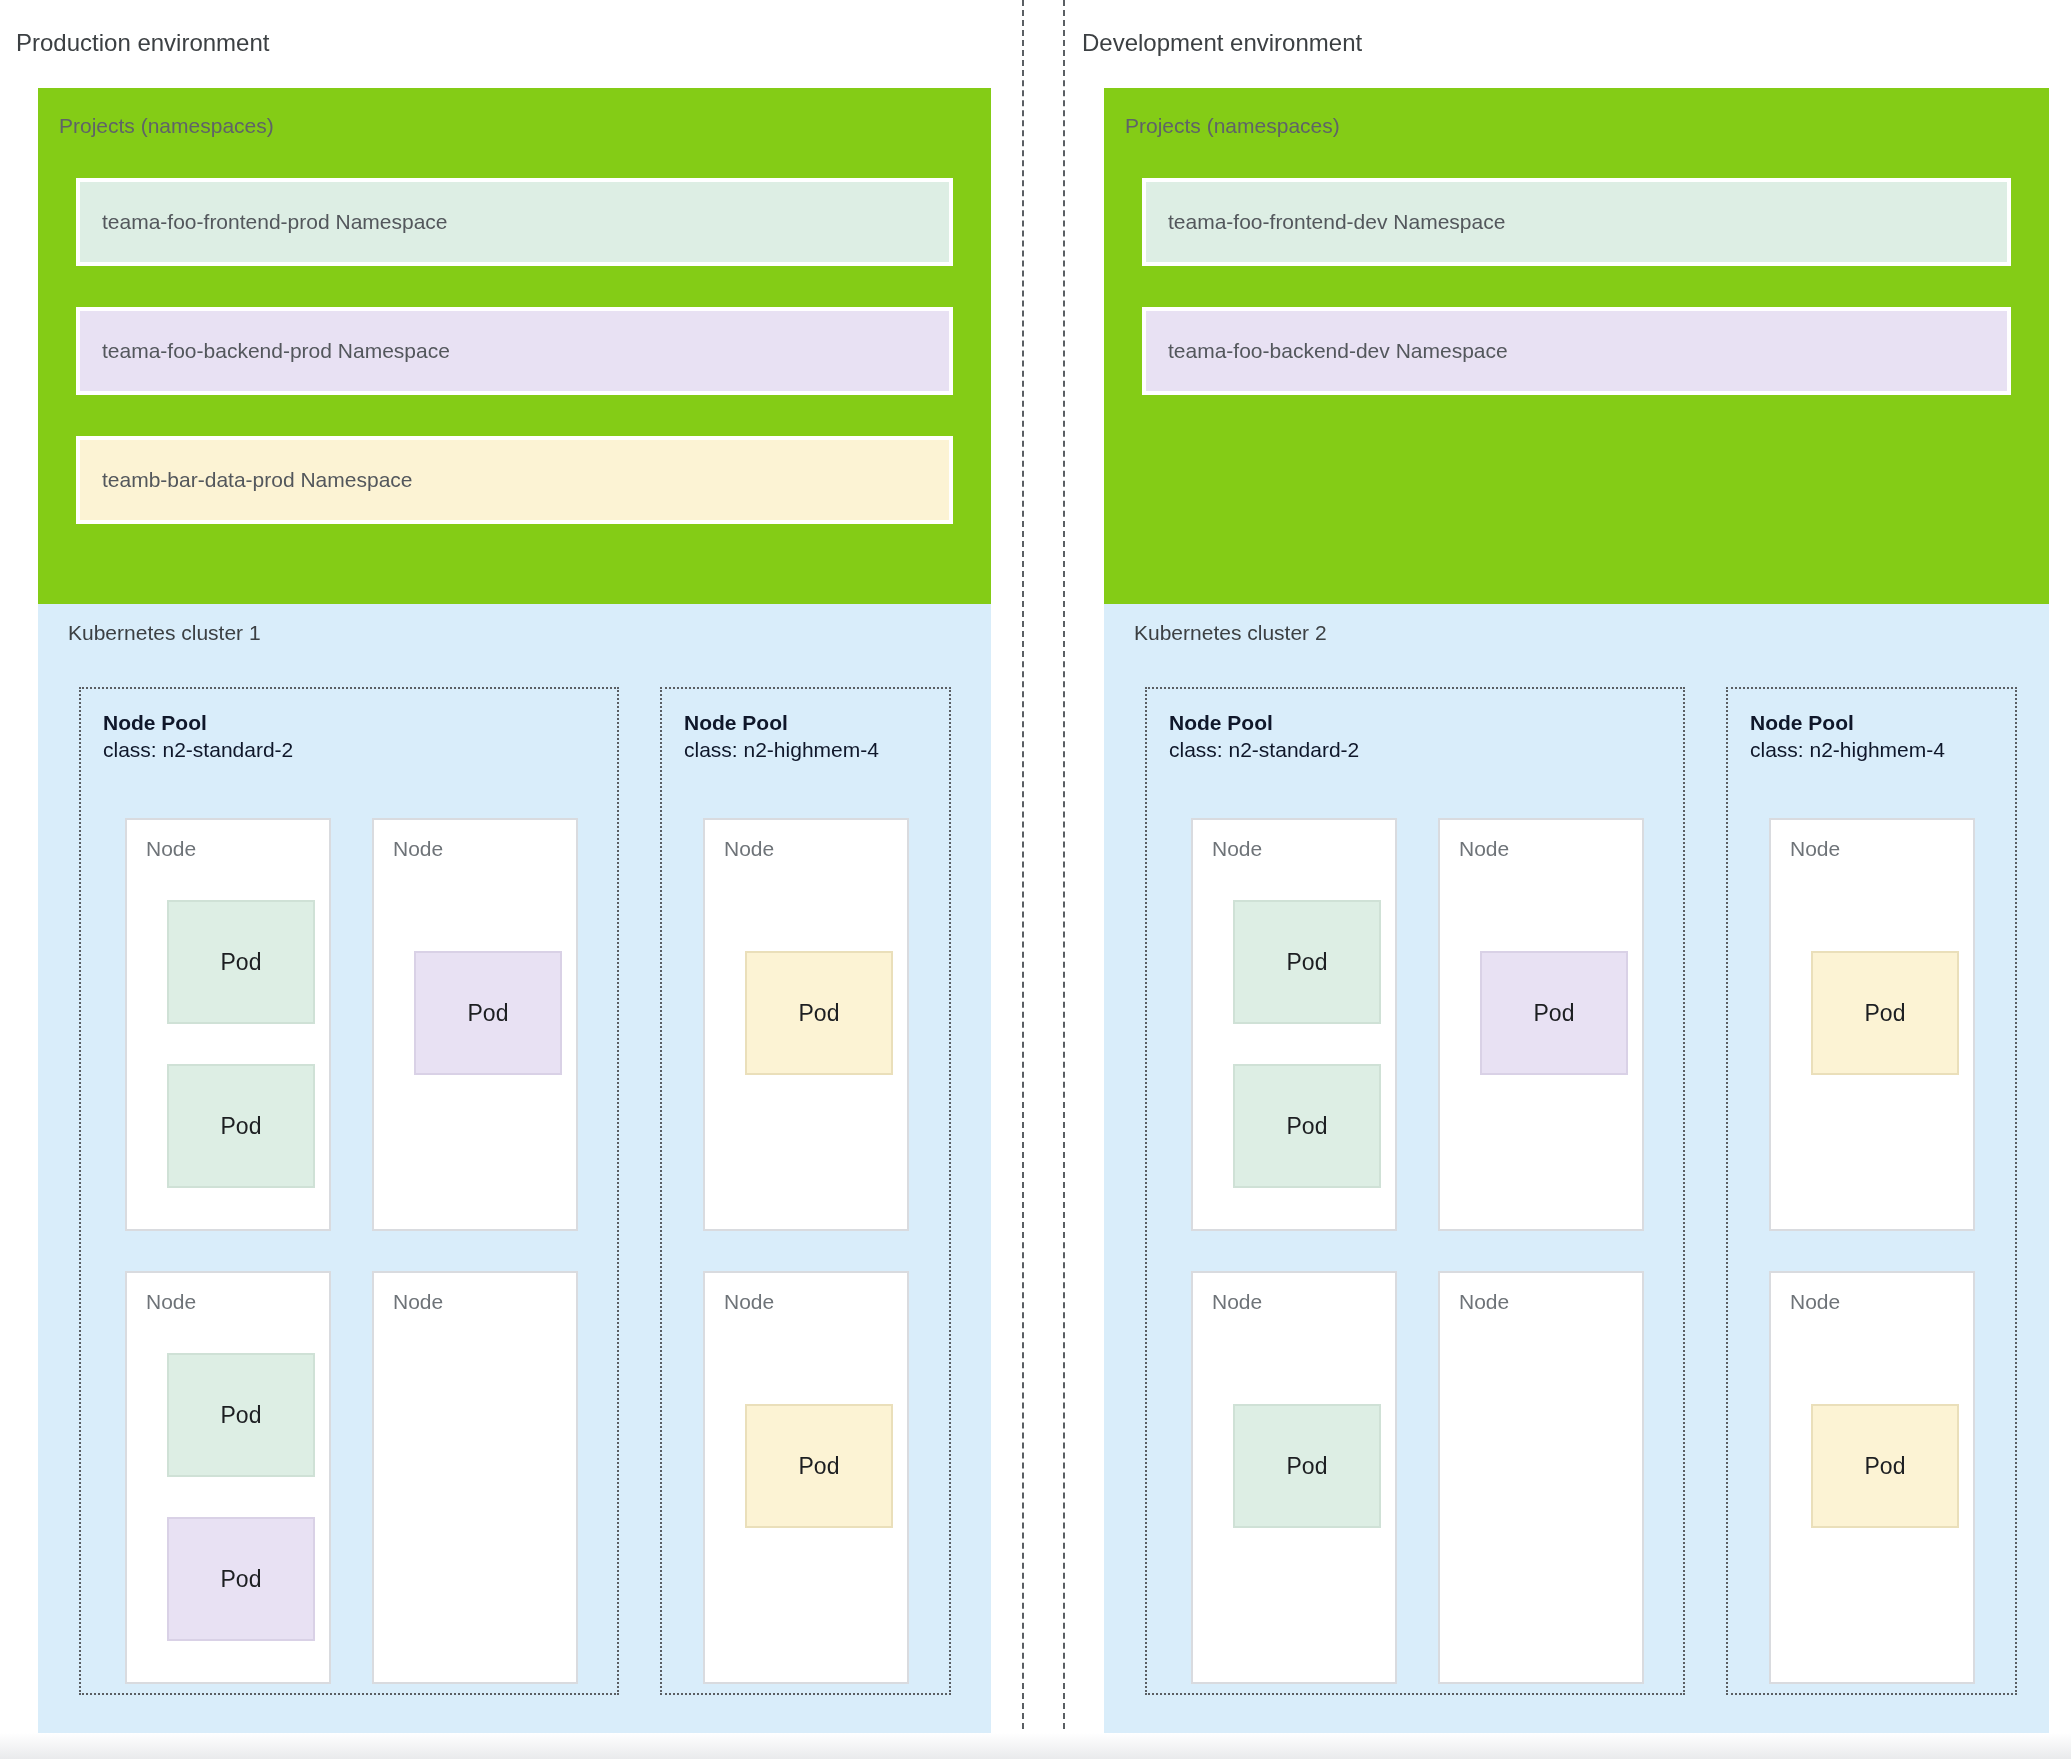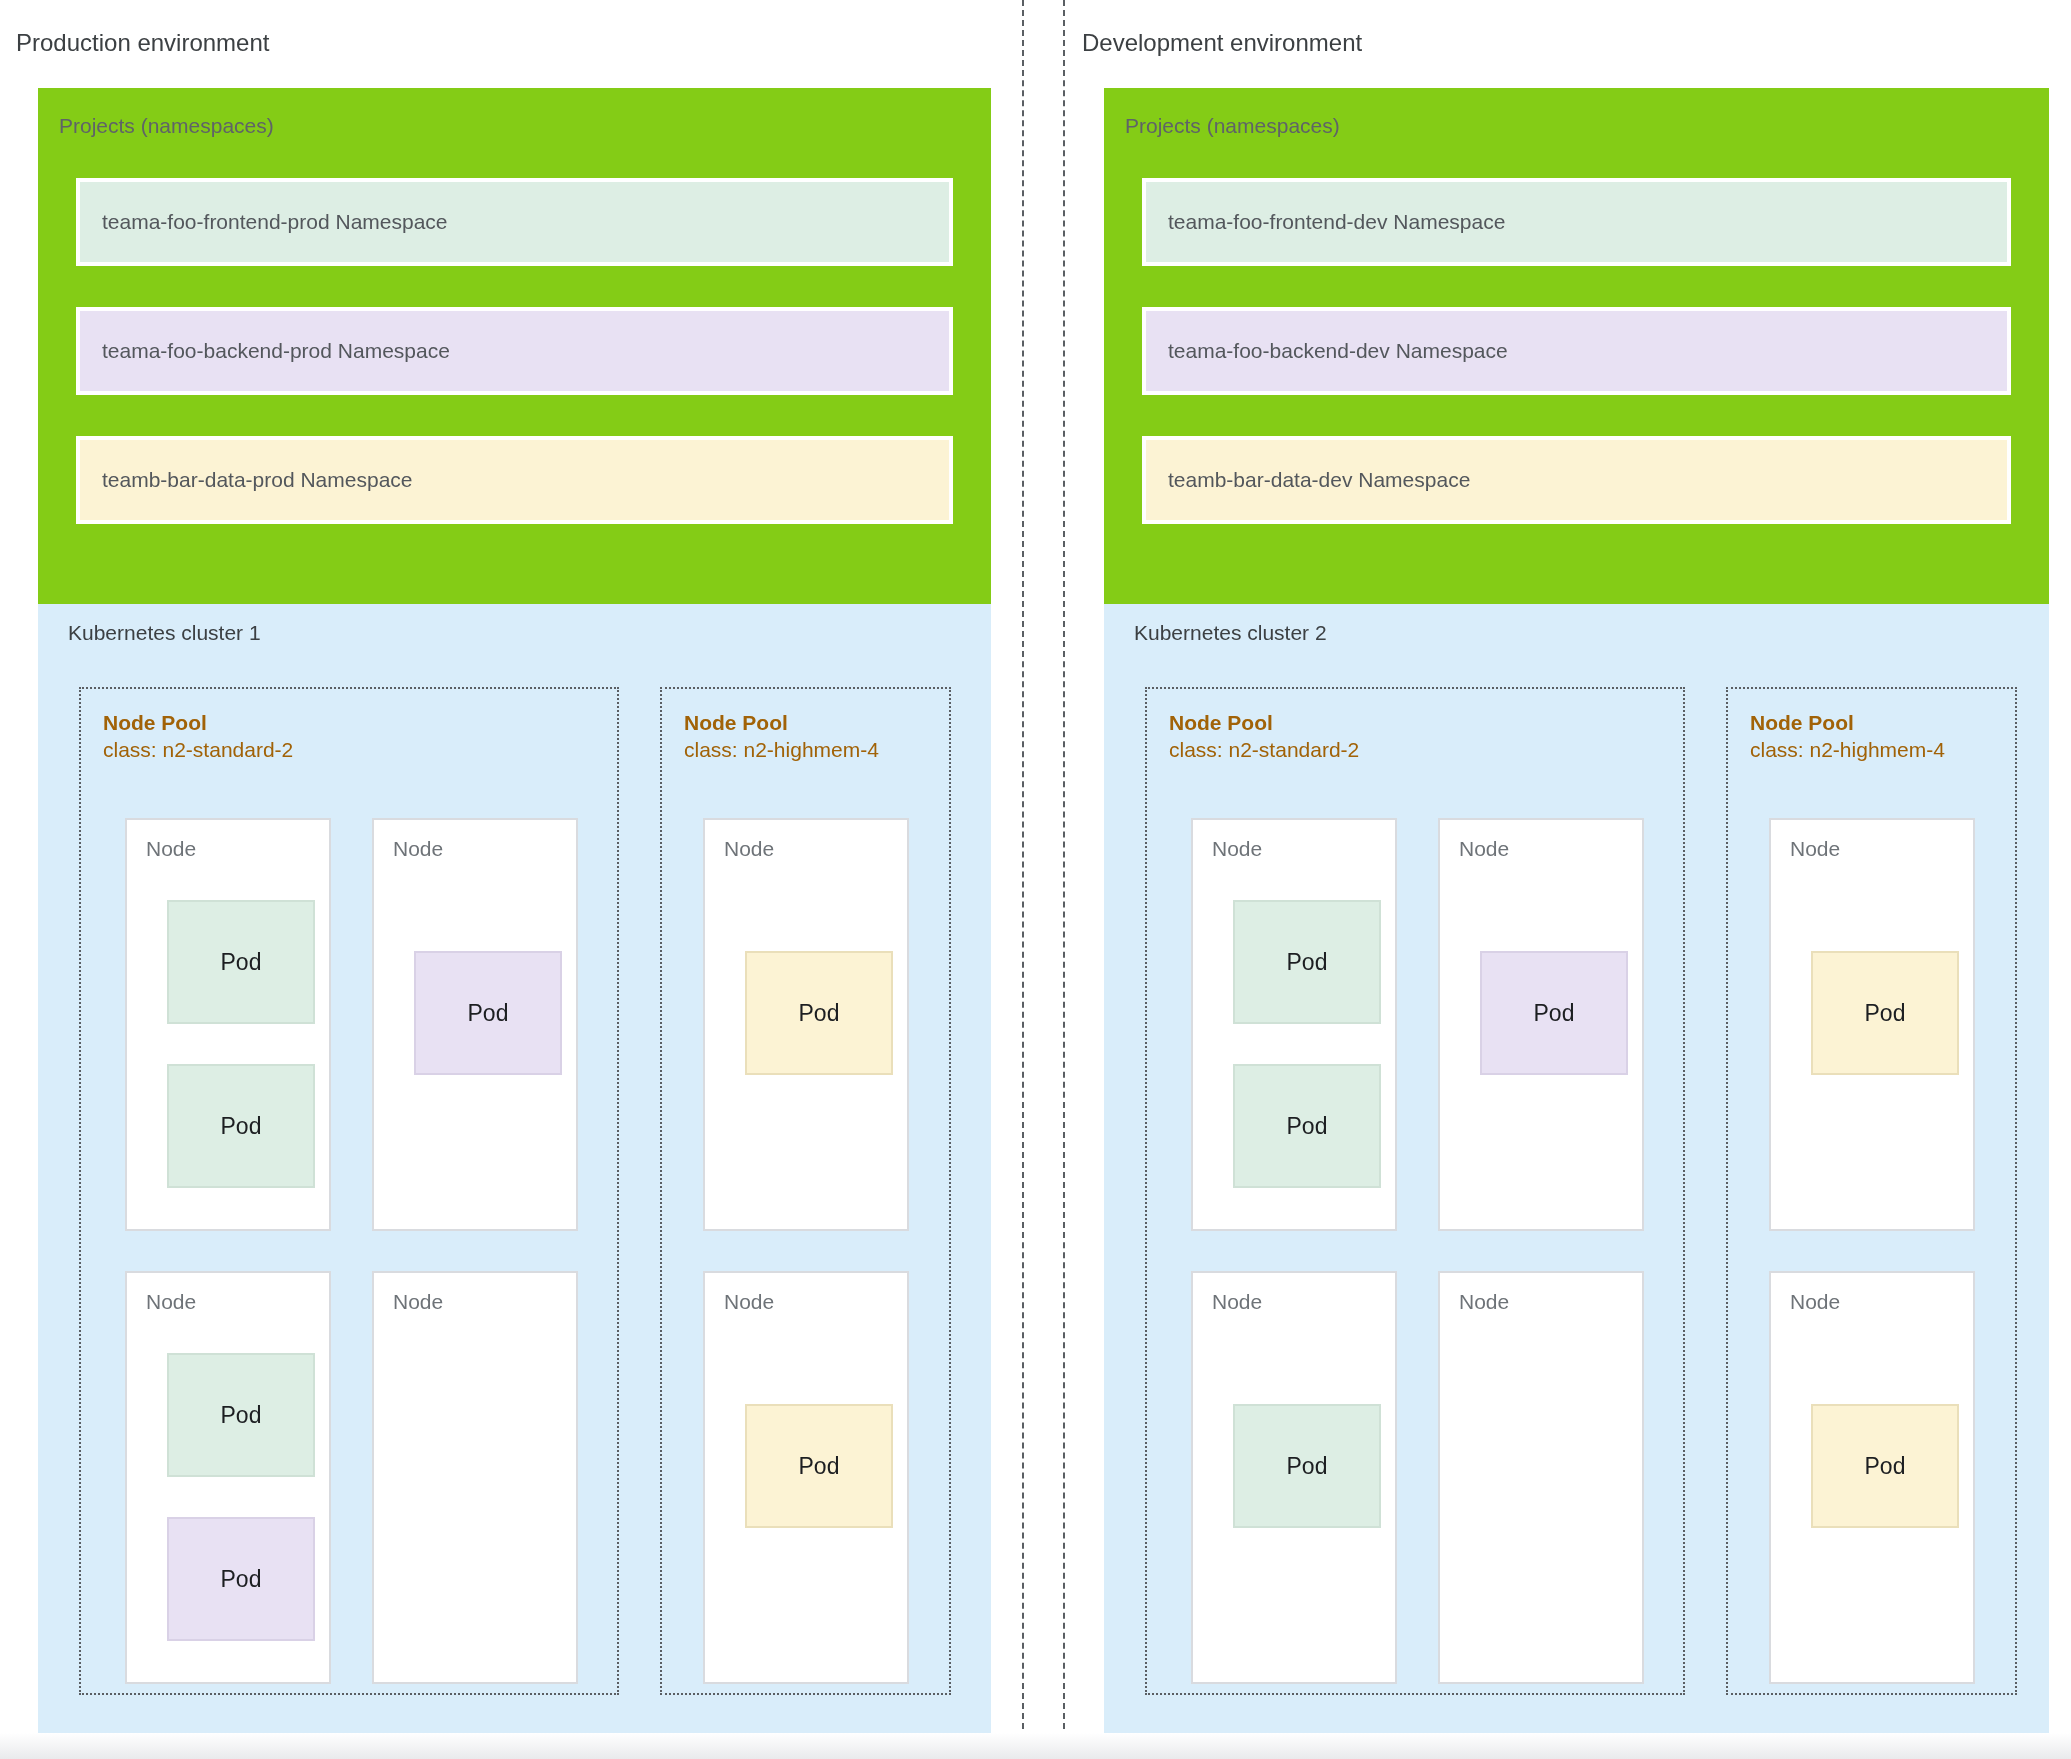--- a/index.html
+++ b/index.html
@@ -186,11 +186,6 @@
         <span>teama-foo-backend-dev Namespace</span>
       </div>
     </div>
-    <div class="ns-bar ns-3">
-      <div class="ns-fill fill-yellow">
-        <span>teamb-bar-data-dev Namespace</span>
-      </div>
-    </div>
   </div>
 
   <div class="cluster-box">

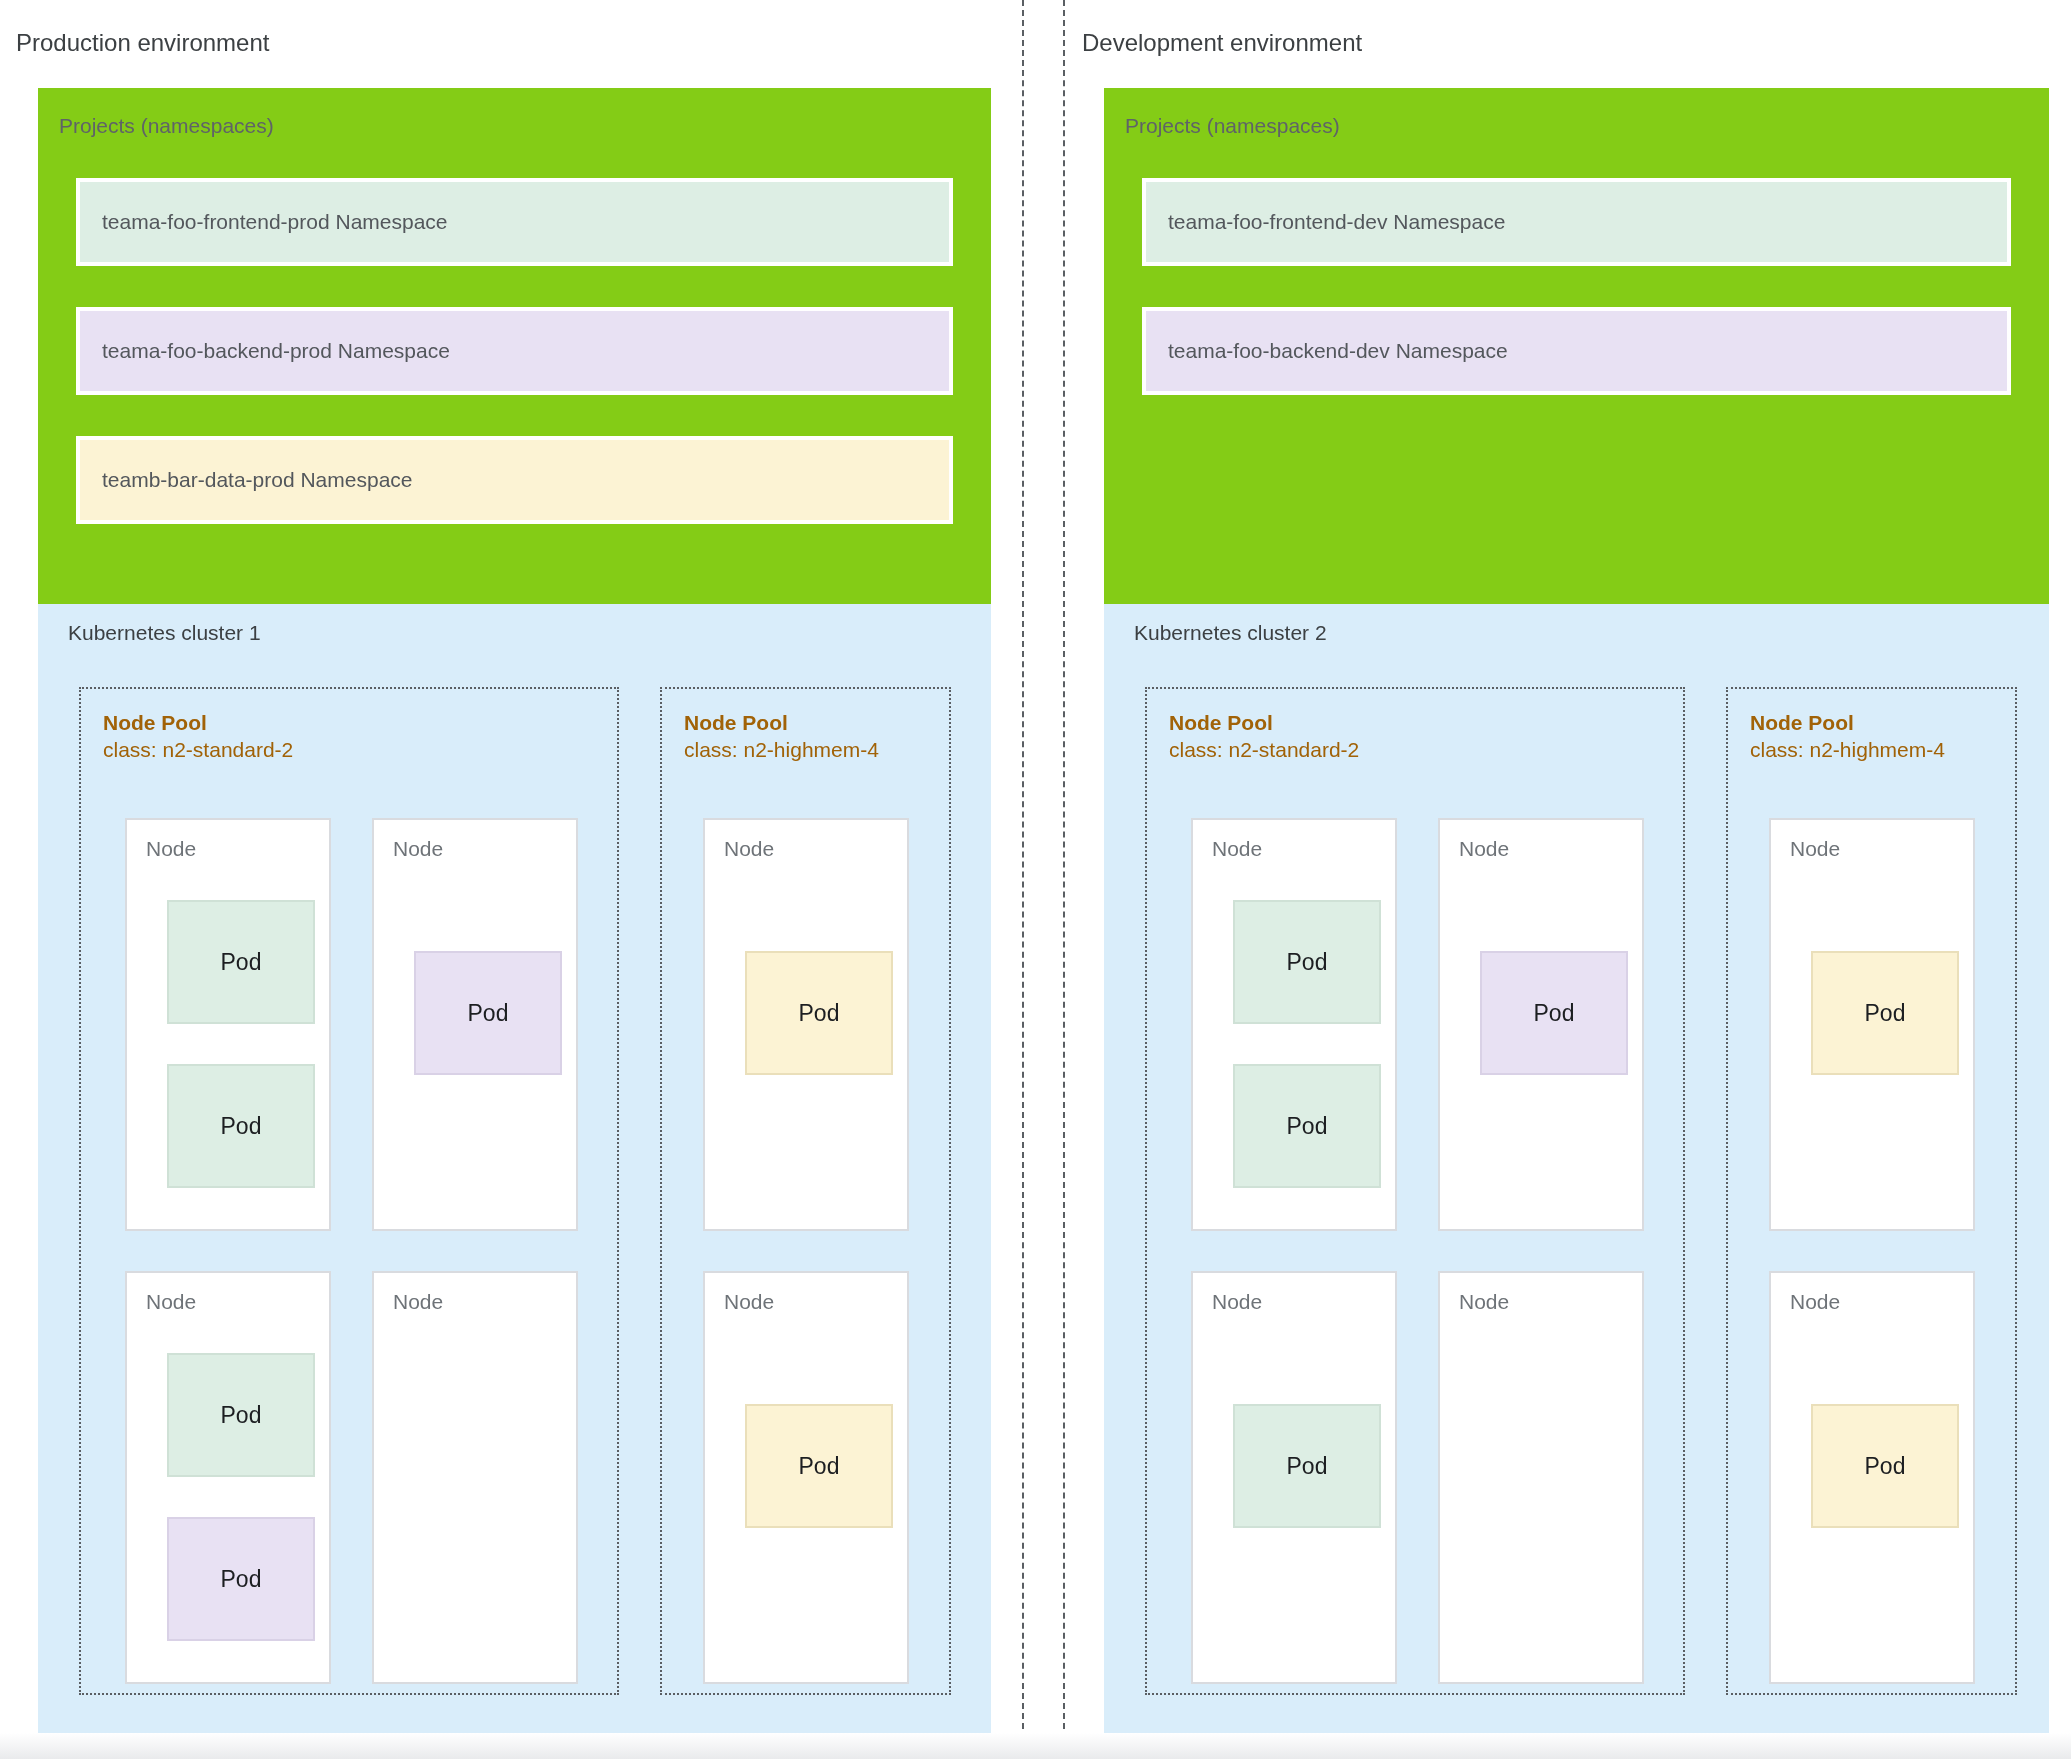--- a/index.html
+++ b/index.html
@@ -61,7 +61,7 @@
   .pool-b{left:622px;width:291px;}
   .pool-title{
     position:absolute;top:20px;left:22px;
-    font-size:21px;line-height:27px;color:#a16207;white-space:nowrap;
+    font-size:21px;line-height:27px;color:#0f172a;white-space:nowrap;
   }
   .pool-title .pt-bold{font-weight:bold;}
   .node{

